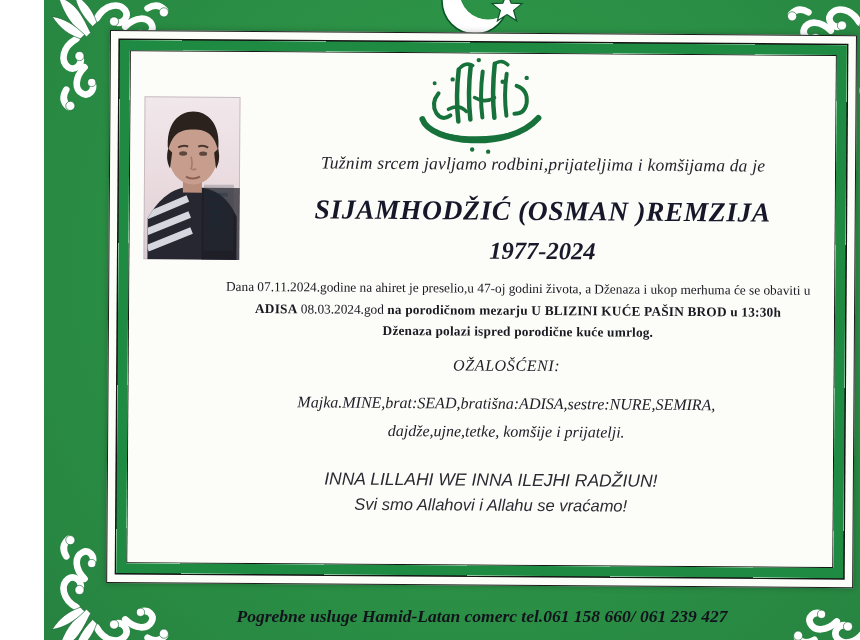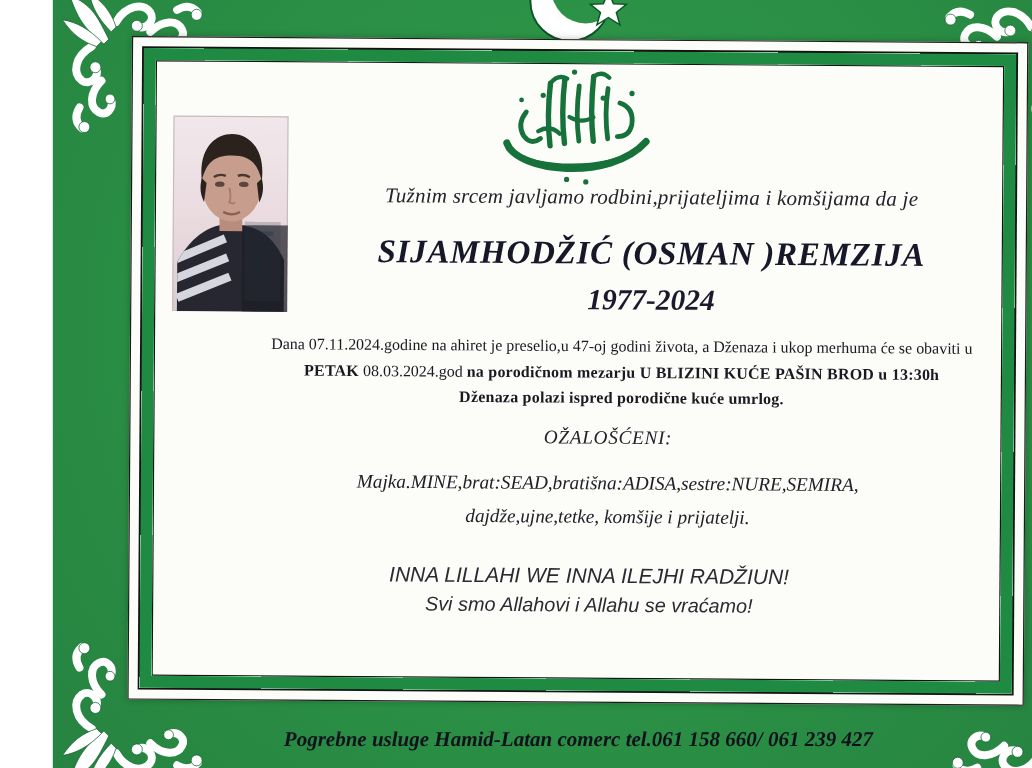--- a/index.html
+++ b/index.html
@@ -178,7 +178,7 @@
 
       <div class="details">
         <div>Dana 07.11.2024.godine na ahiret je preselio,u 47-oj godini  života, a Dženaza i ukop  merhuma će se obaviti u</div>
-        <div><b>PETAK</b><span> 08.03.2024.god </span><b>na porodičnom  mezarju U BLIZINI KUĆE PAŠIN BROD u 13:30h</b></div>
+        <div><b>ADISA</b><span> 08.03.2024.god </span><b>na porodičnom  mezarju U BLIZINI KUĆE PAŠIN BROD u 13:30h</b></div>
         <div><b>Dženaza polazi ispred porodične kuće umrlog.</b></div>
       </div>
 

